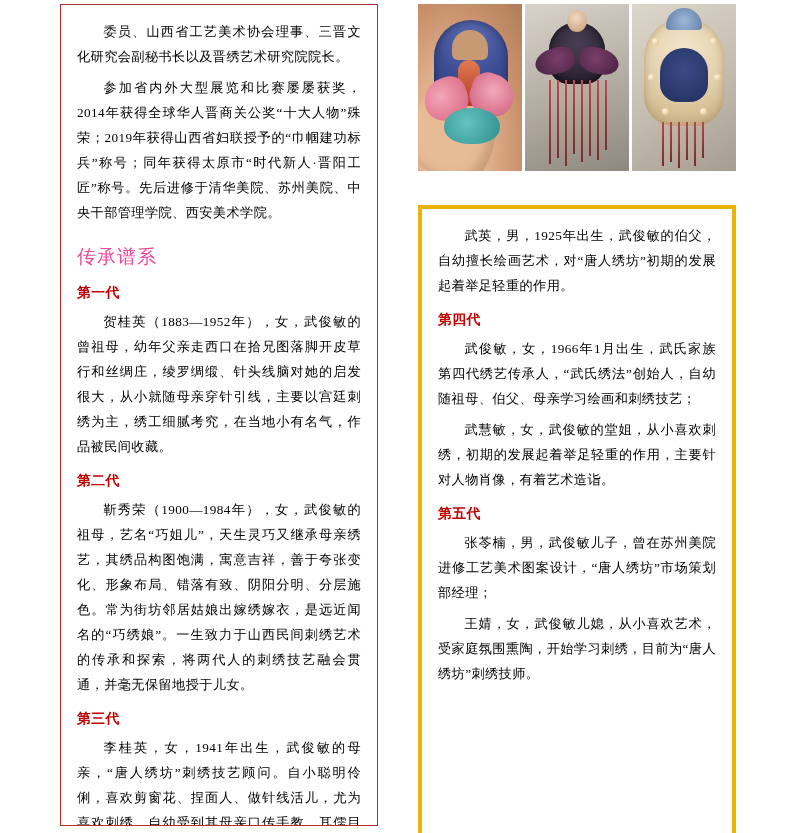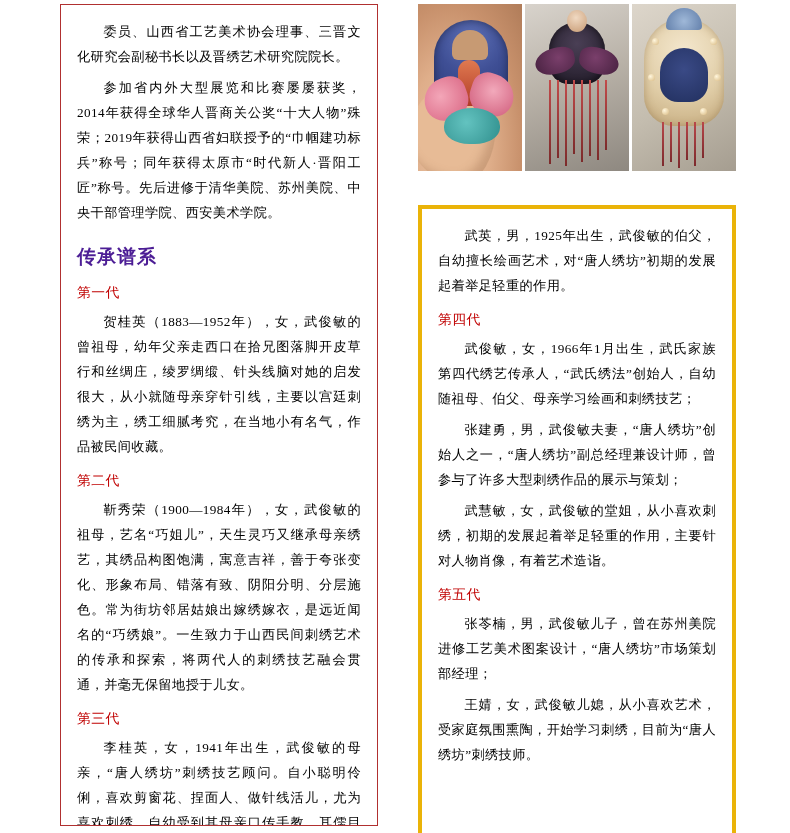--- a/index.html
+++ b/index.html
@@ -62,8 +62,8 @@
     margin: 18px 0 10px 0;
     font-size: 19px;
     line-height: 28px;
-    color: #4c1d95;
-    font-weight: bold;
+    color: #ec4899;
+    font-weight: normal;
     letter-spacing: 1px;
     text-indent: 0;
     font-family: "Liberation Serif", "DejaVu Serif", serif;

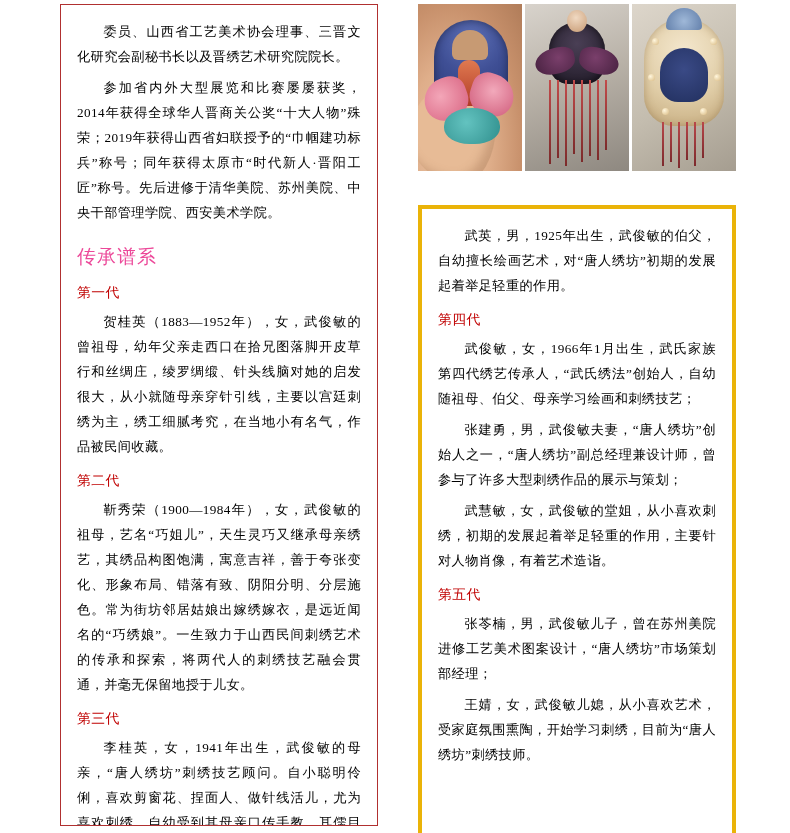--- a/index.html
+++ b/index.html
@@ -73,7 +73,7 @@
     font-size: 13.8px;
     line-height: 24px;
     color: #c00000;
-    font-weight: normal;
+    font-weight: bold;
     letter-spacing: 0.5px;
     text-indent: 0;
   }

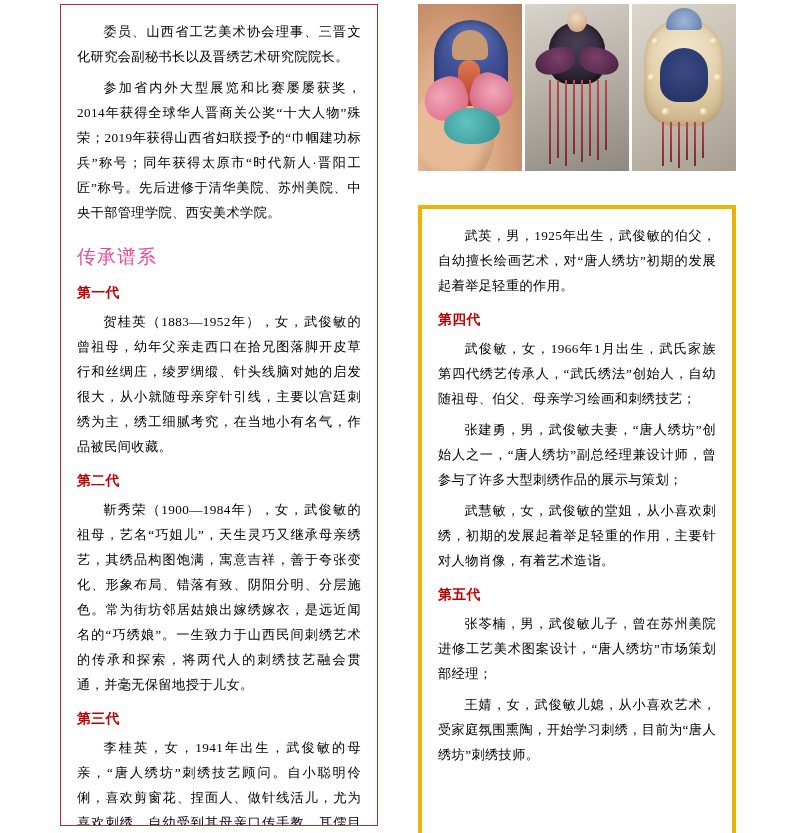--- a/index.html
+++ b/index.html
@@ -361,7 +361,6 @@
 
     <h3 class="gen-title">第四代</h3>
     <p class="para">武俊敏，女，1966年1月出生，武氏家族第四代绣艺传承人，“武氏绣法”创始人，自幼随祖母、伯父、母亲学习绘画和刺绣技艺；</p>
-    <p class="para">张建勇，男，武俊敏夫妻，“唐人绣坊”创始人之一，“唐人绣坊”副总经理兼设计师，曾参与了许多大型刺绣作品的展示与策划；</p>
     <p class="para">武慧敏，女，武俊敏的堂姐，从小喜欢刺绣，初期的发展起着举足轻重的作用，主要针对人物肖像，有着艺术造诣。</p>
 
     <h3 class="gen-title">第五代</h3>

